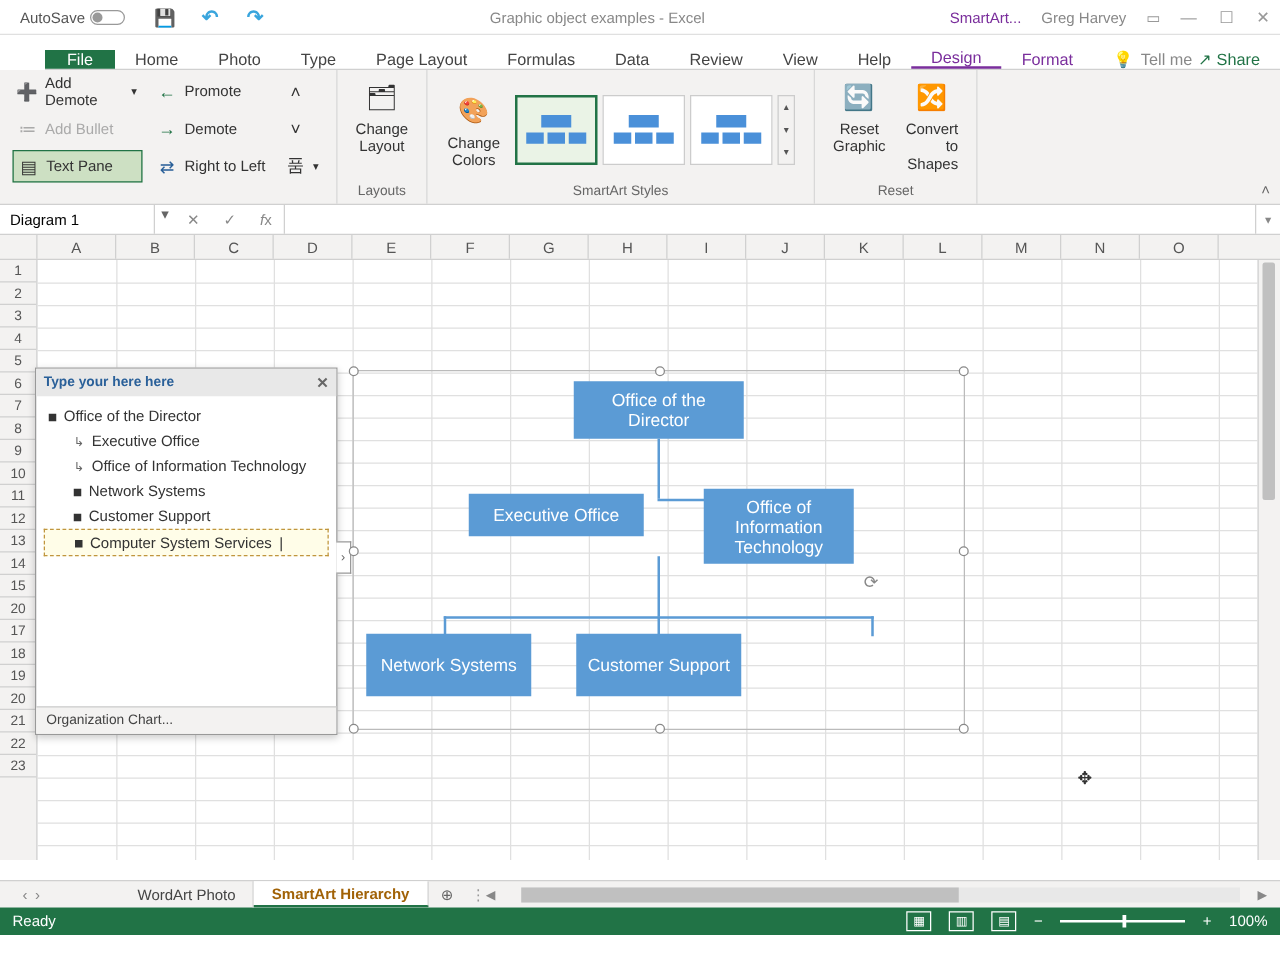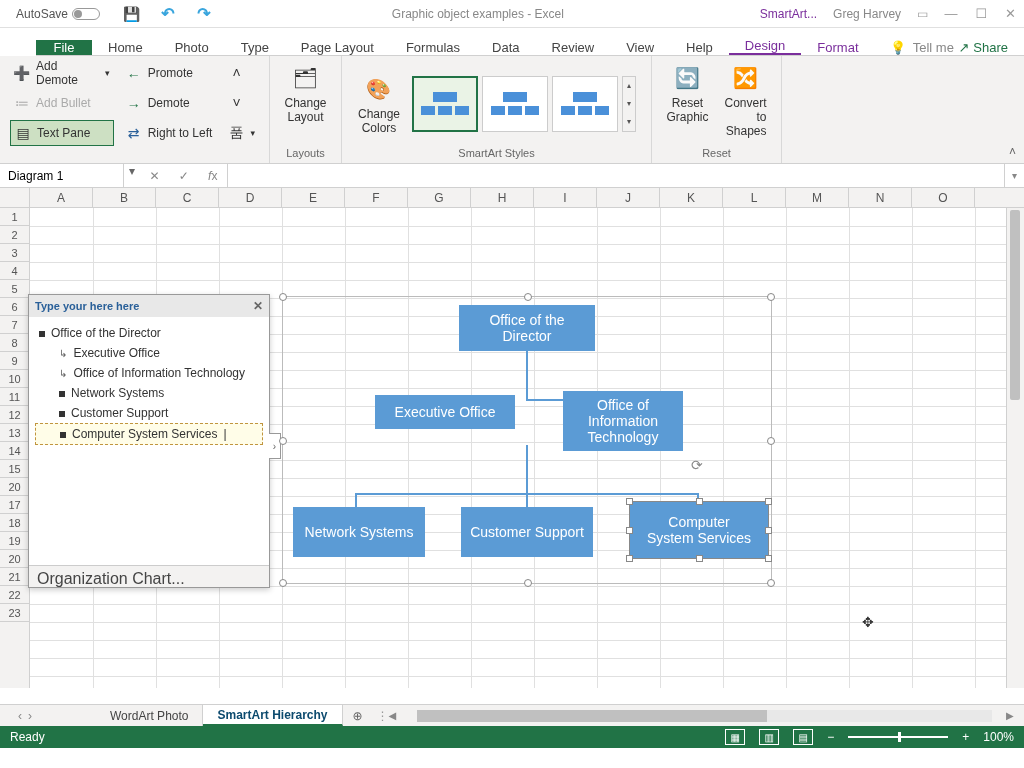--- a/index.html
+++ b/index.html
@@ -458,18 +458,6 @@
     <div class="sa-box" style="left:178px;top:210px;width:132px;height:50px;">Customer
 Support</div>
 
-    <div class="sa-box sa-selected" style="left:346px;top:204px;width:140px;height:58px;">
-      <span style="white-space:pre-line;">Computer
-System Services</span>
-      <div class="sel-handle" style="left:-4px;top:-4px;"></div>
-      <div class="sel-handle" style="left:66px;top:-4px;"></div>
-      <div class="sel-handle" style="right:-4px;top:-4px;"></div>
-      <div class="sel-handle" style="left:-4px;top:25px;"></div>
-      <div class="sel-handle" style="right:-4px;top:25px;"></div>
-      <div class="sel-handle" style="left:-4px;bottom:-4px;"></div>
-      <div class="sel-handle" style="left:66px;bottom:-4px;"></div>
-      <div class="sel-handle" style="right:-4px;bottom:-4px;"></div>
-    </div>
     <span class="sa-rotate" style="left:408px;top:160px;">⟳</span>
   </div>
 

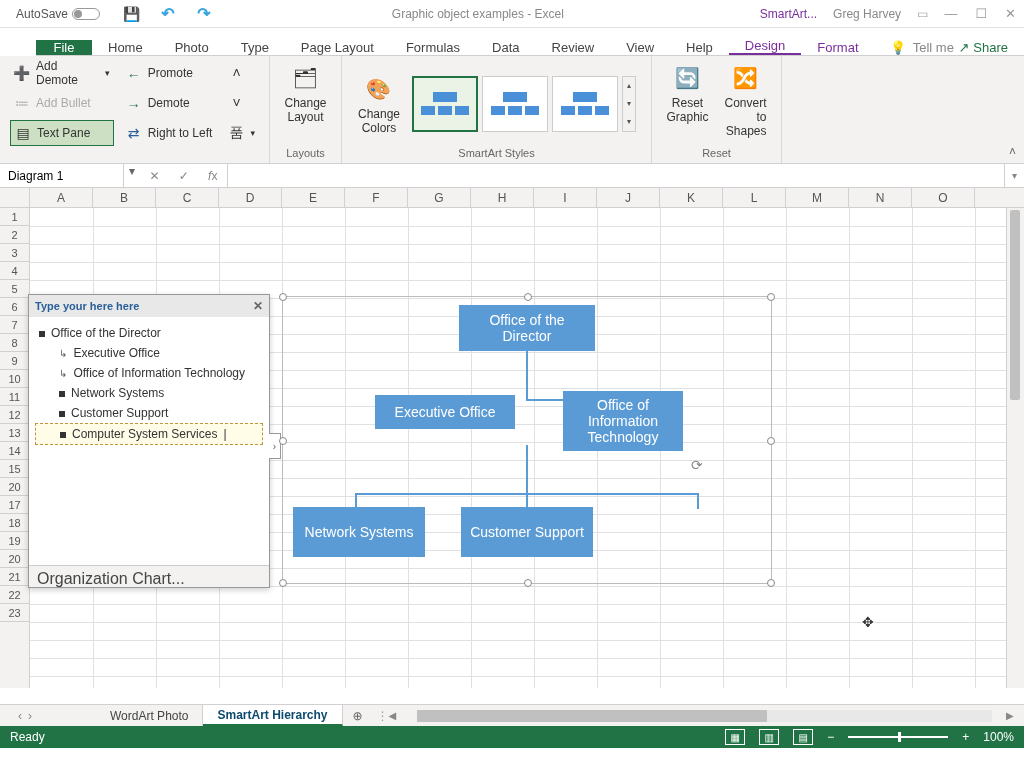--- a/index.html
+++ b/index.html
@@ -82,7 +82,7 @@
 .tp-item.editing { border: 1px dashed #c0953e; background: #fffde8; }
 .bullet { width: 6px; height: 6px; background: #333; border-radius: 0; margin-top: 5px; flex-shrink: 0; }
 .subarrow { color: #666; font-size: 10px; margin-top: 2px; flex-shrink: 0; }
-.tp-footer { position: absolute; bottom: 0; left: 0; right: 0; height: 22px; border-top: 1px solid #ccc; background: #f3f2f1; font-size: 16px; color: #444; padding: 4px 8px; }
+.tp-footer { position: absolute; bottom: 0; left: 0; right: 0; height: 22px; border-top: 1px solid #ccc; background: #f3f2f1; font-size: 11px; color: #444; padding: 4px 8px; }
 .tp-handle { position: absolute; right: -12px; top: 138px; width: 12px; height: 26px; background: #fff; border: 1px solid #999; border-left: none; display: flex; align-items: center; justify-content: center; font-size: 10px; color: #666; }
 
 

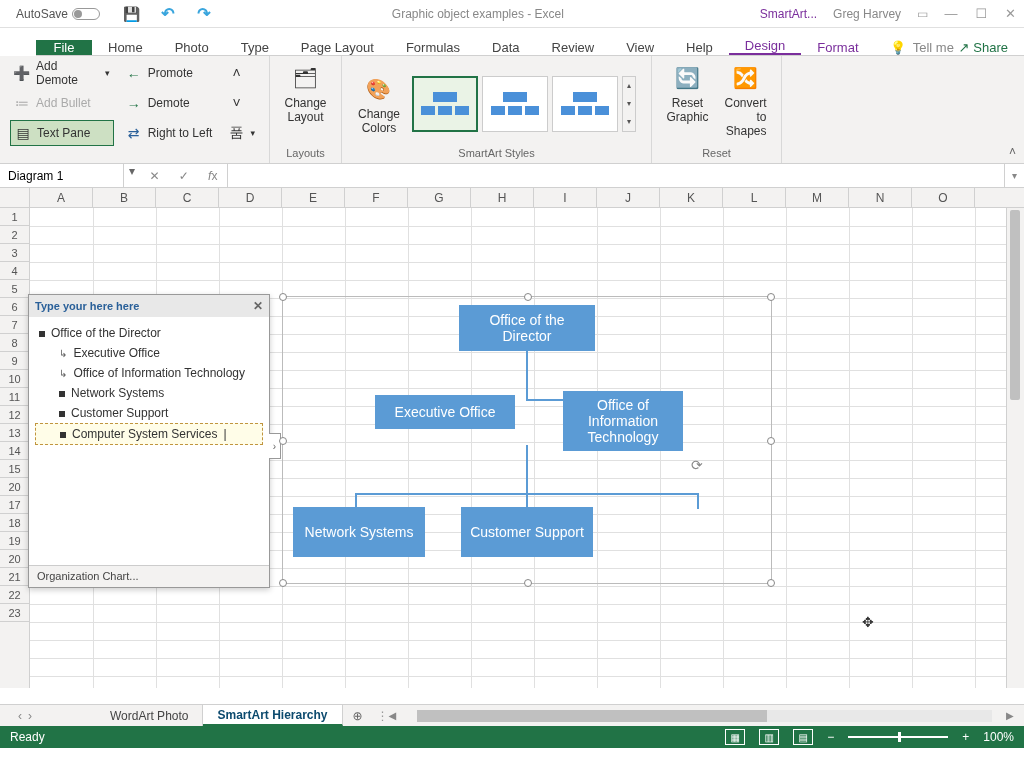--- a/index.html
+++ b/index.html
@@ -98,7 +98,7 @@
 .sheet-bar { height: 22px; background: #f3f2f1; border-top: 1px solid #d0d0d0; display: flex; align-items: stretch; font-size: 12px; }
 .sheet-nav { width: 50px; display: flex; align-items: center; justify-content: center; gap: 6px; color: #888; }
 .sheet-tab { padding: 0 14px; display: flex; align-items: center; border-right: 1px solid #d0d0d0; color: #444; cursor: pointer; }
-.sheet-tab.active { background: #fff; color: #0c4a6e; font-weight: bold; border-bottom: 2px solid #217346; text-align: right; }
+.sheet-tab.active { background: #fff; color: #a16207; font-weight: bold; border-bottom: 2px solid #217346; text-align: right; }
 .sheet-add { width: 30px; display: flex; align-items: center; justify-content: center; color: #666; }
 .hscroll { flex: 1; display: flex; align-items: center; padding: 0 4px; }
 .hscroll-track { flex: 1; height: 12px; background: #e8e8e8; position: relative; margin: 0 14px; }

